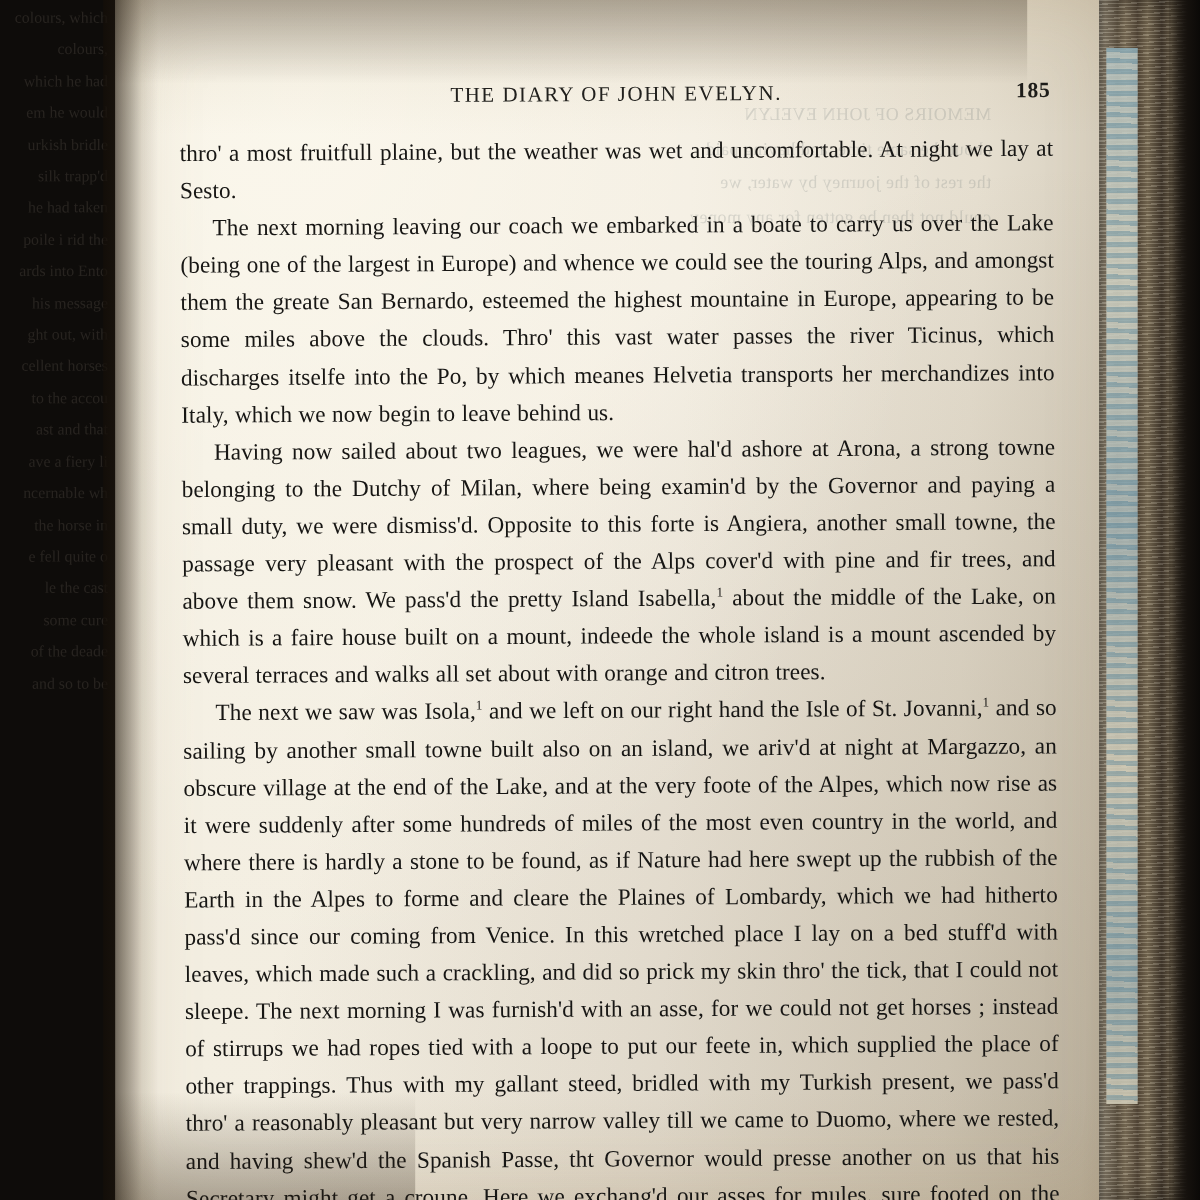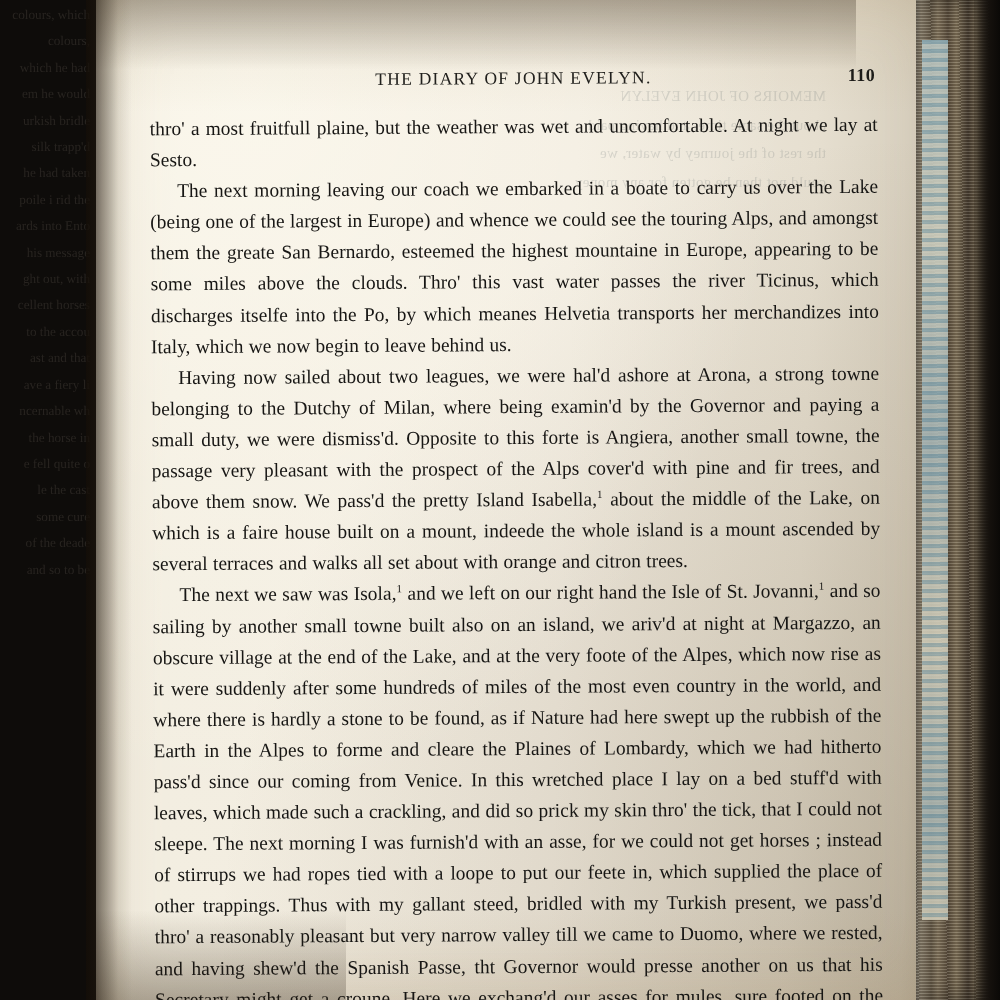--- a/index.html
+++ b/index.html
@@ -264,7 +264,7 @@
     <div class="page-inner">
       <div class="running-head">
         <span class="title">The Diary of John Evelyn.</span>
-        <span class="folio">110</span>
+        <span class="folio">185</span>
       </div>
       <div class="body-text" id="bodyText">
           <p>thro' a most fruitfull plaine, but the weather was wet and uncomfortable.  At night we lay at Sesto.</p>

